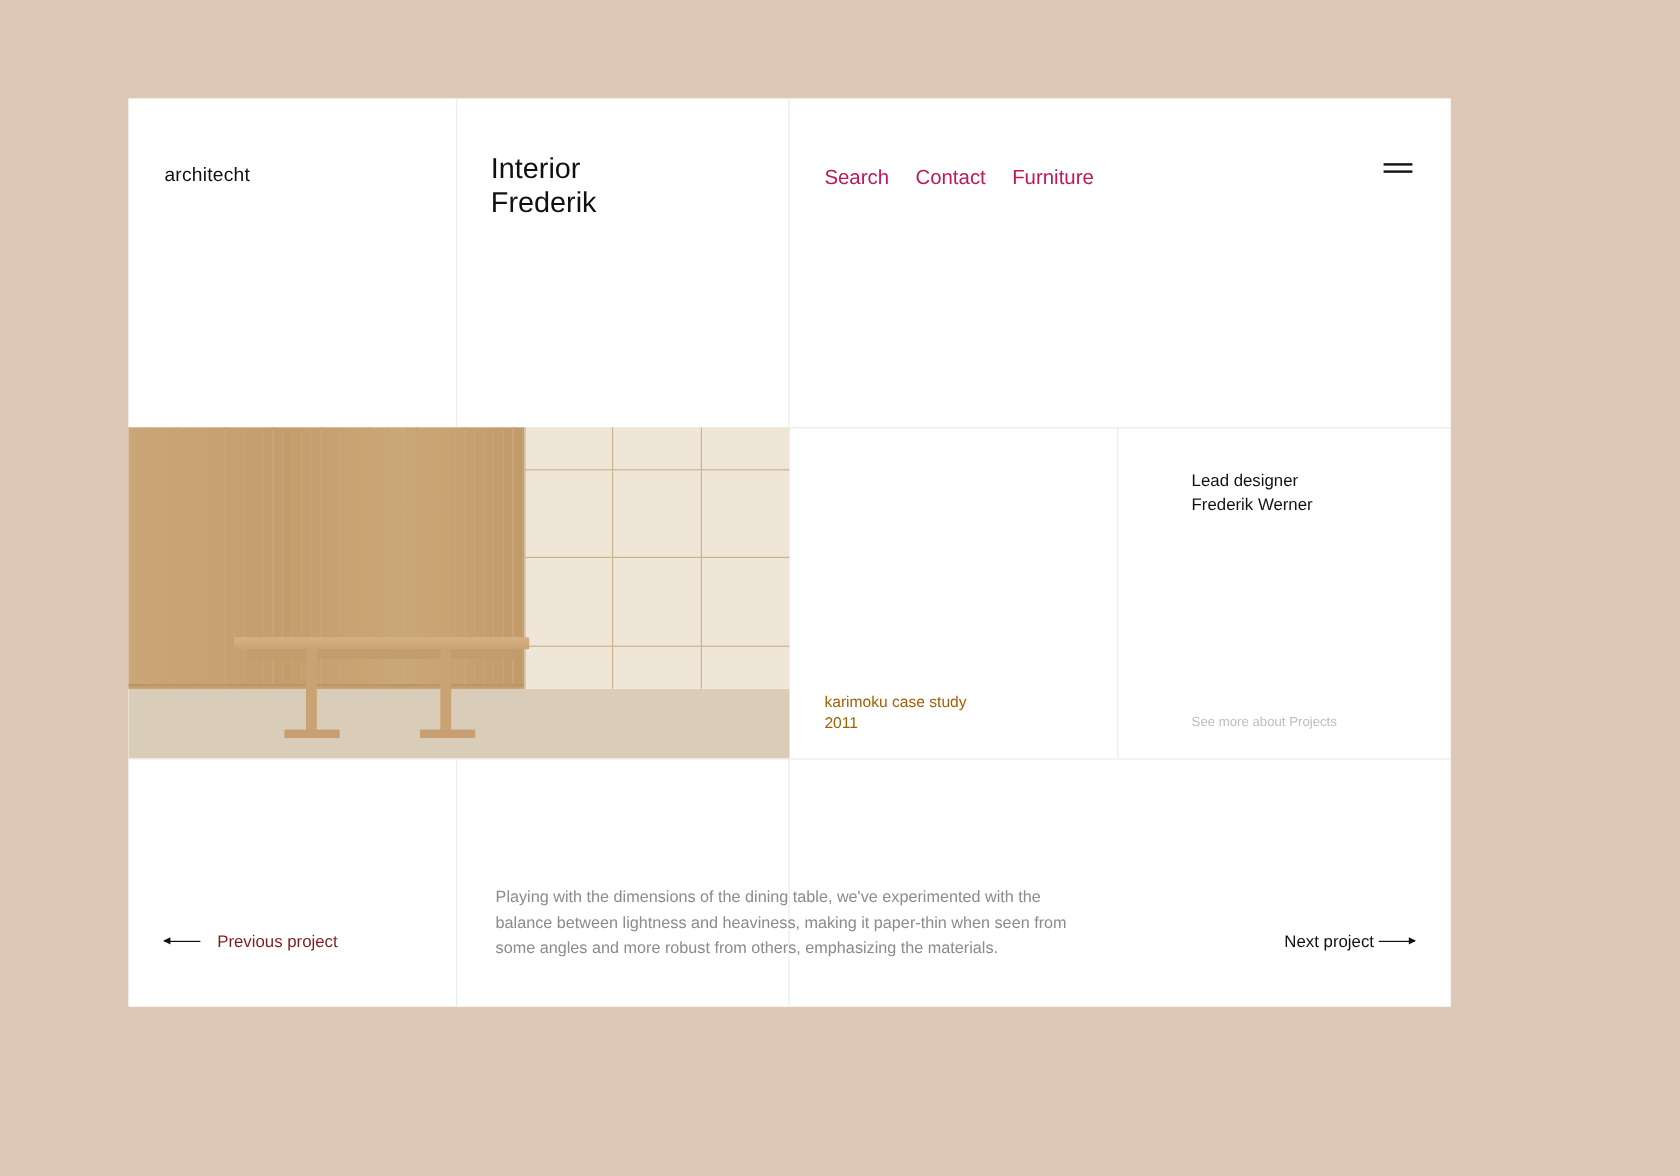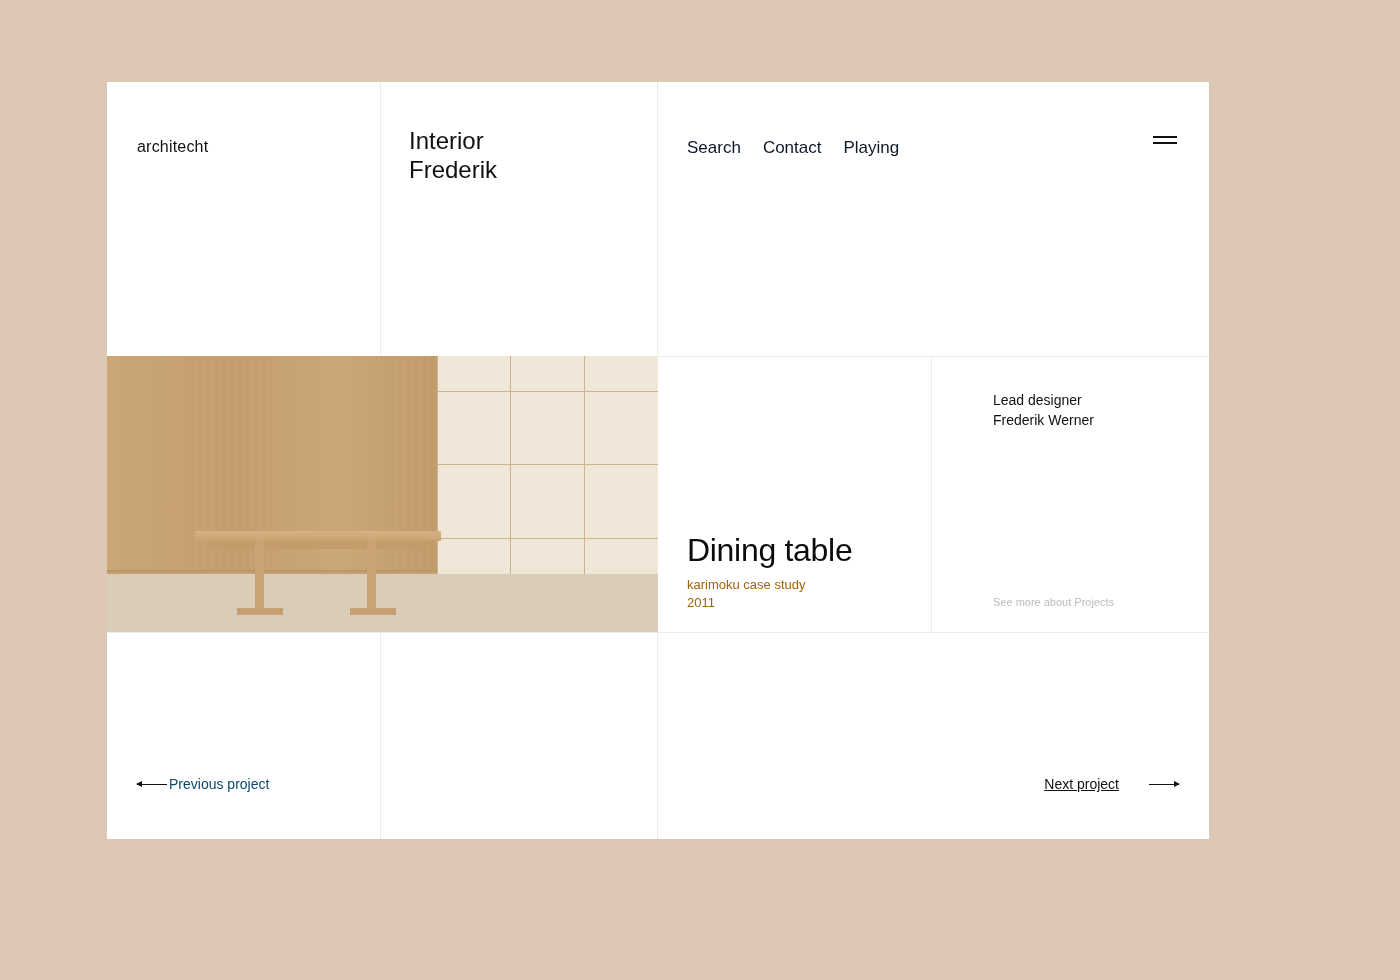--- a/index.html
+++ b/index.html
@@ -39,7 +39,7 @@
   .nav {
     position:absolute; left:580px; top:56px;
     display:flex; gap:22px;
-    font-size:17px; color:#0f172a;
+    font-size:17px; color:#be185d;
   }
   .nav span { cursor:pointer; }
   .hamburger {

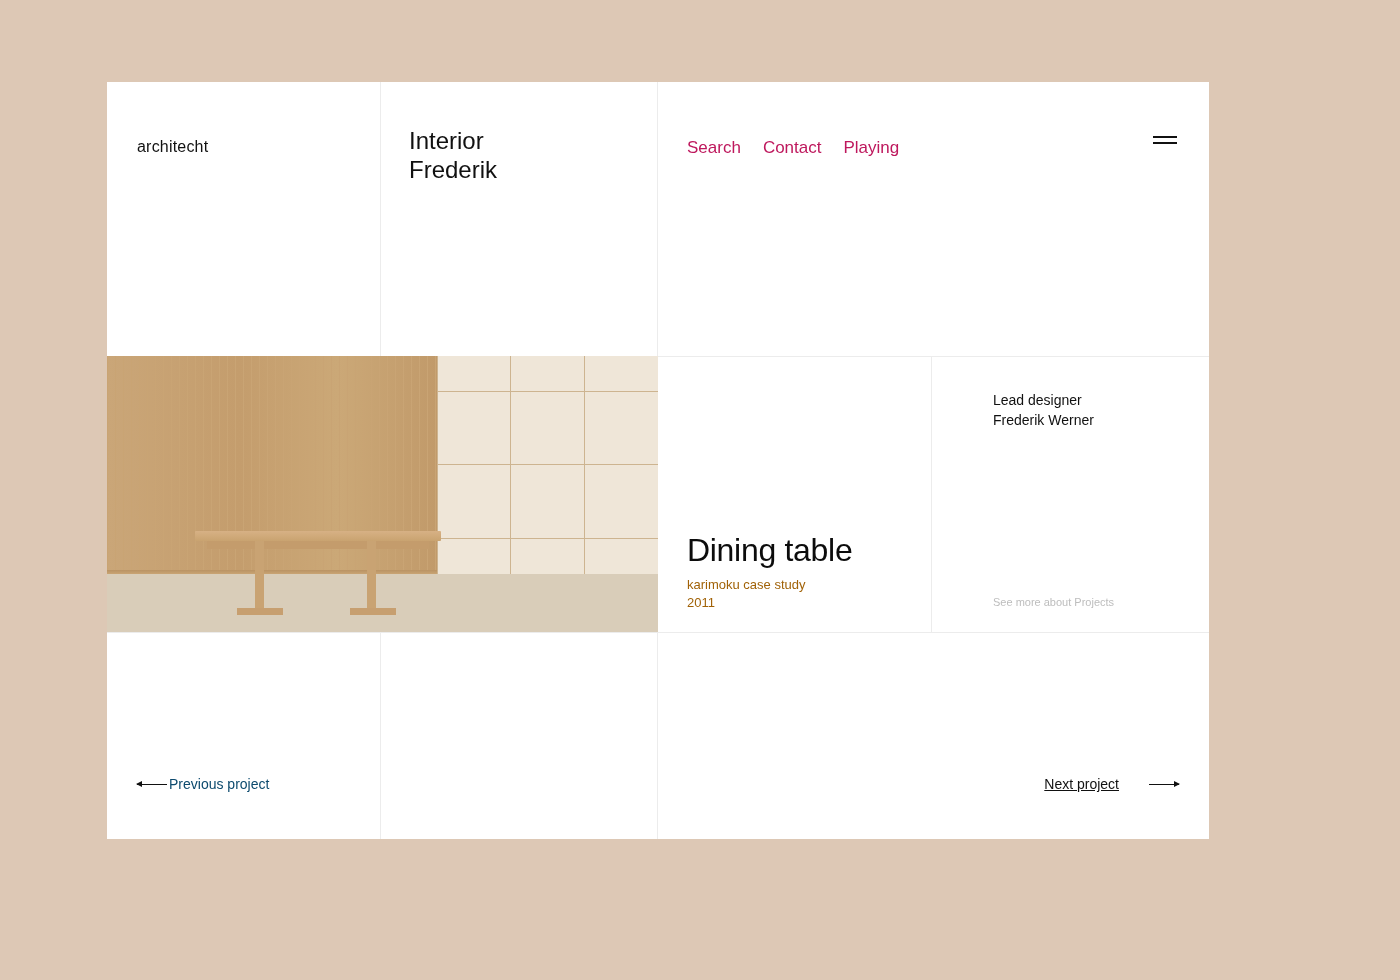--- a/index.html
+++ b/index.html
@@ -167,7 +167,7 @@
   <div class="nav">
     <span>Search</span>
     <span>Contact</span>
-    <span>Playing</span>
+    <span>Furniture</span>
   </div>
 
   <div class="hamburger"></div>

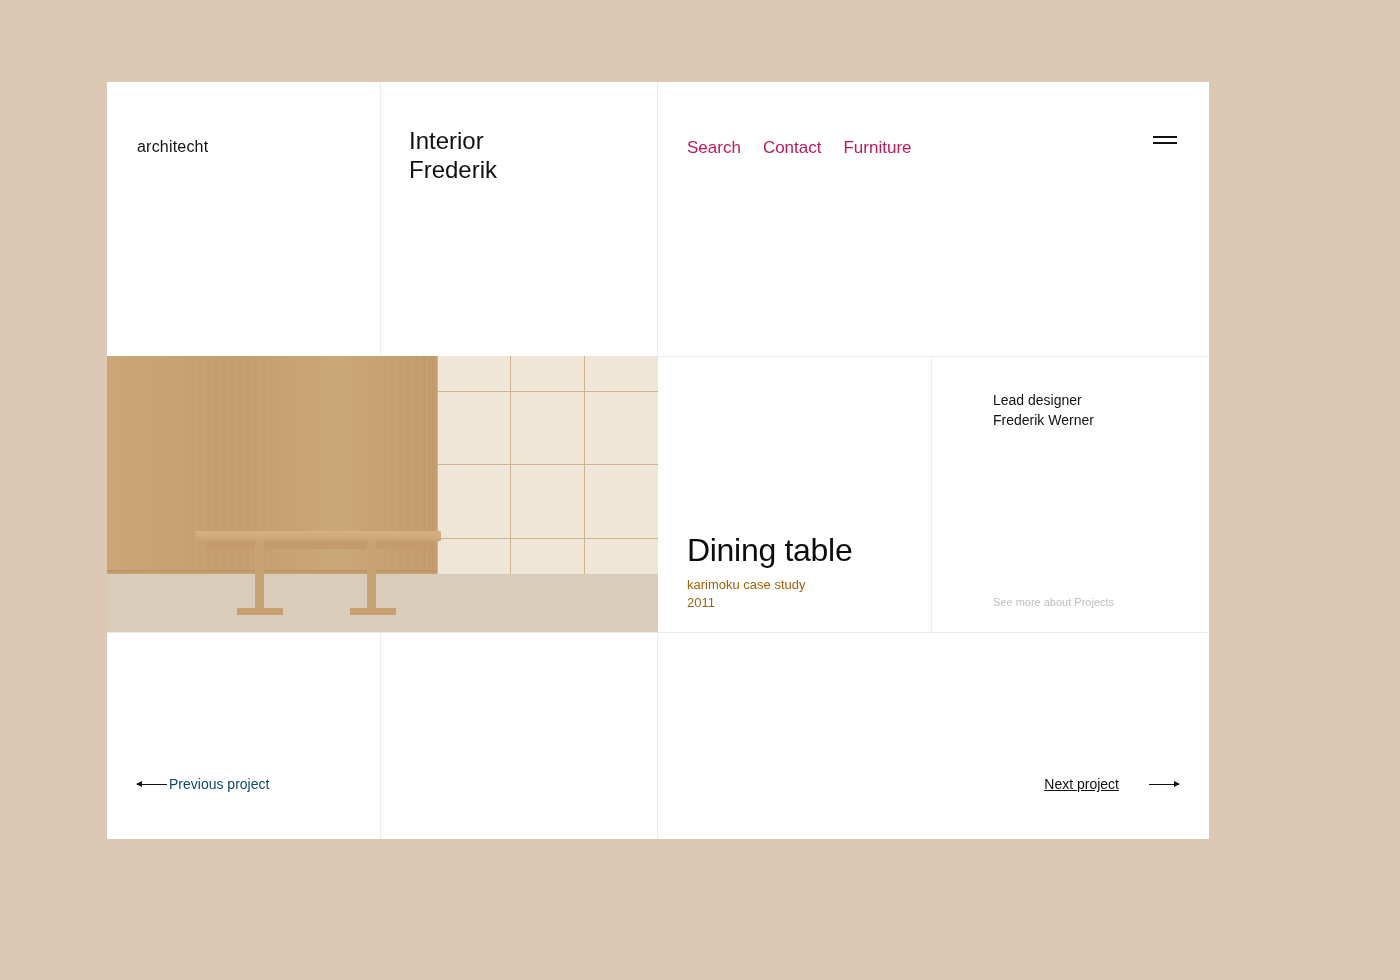--- a/index.html
+++ b/index.html
@@ -192,7 +192,6 @@
   </div>
 
   <div class="product-block">
-    <div class="product-title">Dining table</div>
     <div class="product-sub">
       <span>karimoku case study</span><br>
       <span>2011</span>

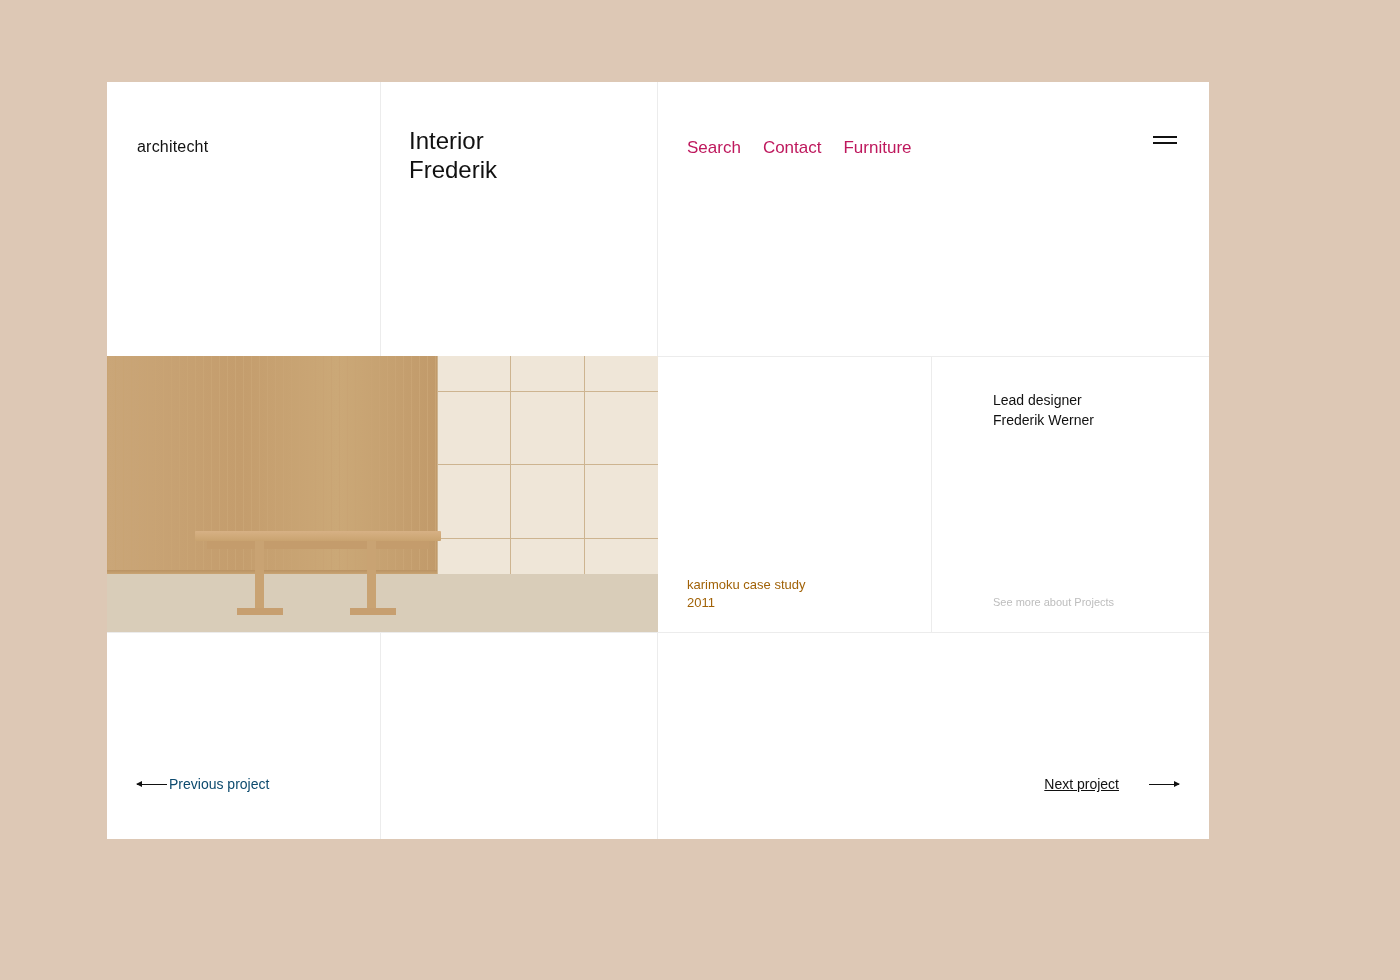--- a/index.html
+++ b/index.html
@@ -204,6 +204,7 @@
     <div class="designer-more">See more about Projects</div>
   </div>
 
+  <div class="desc">Playing with the dimensions of the dining table, we've experimented with the balance between lightness and heaviness, making it paper-thin when seen from some angles and more robust from others, emphasizing the materials.</div>
 
   <div class="prev">
     <span class="arrow left"></span>

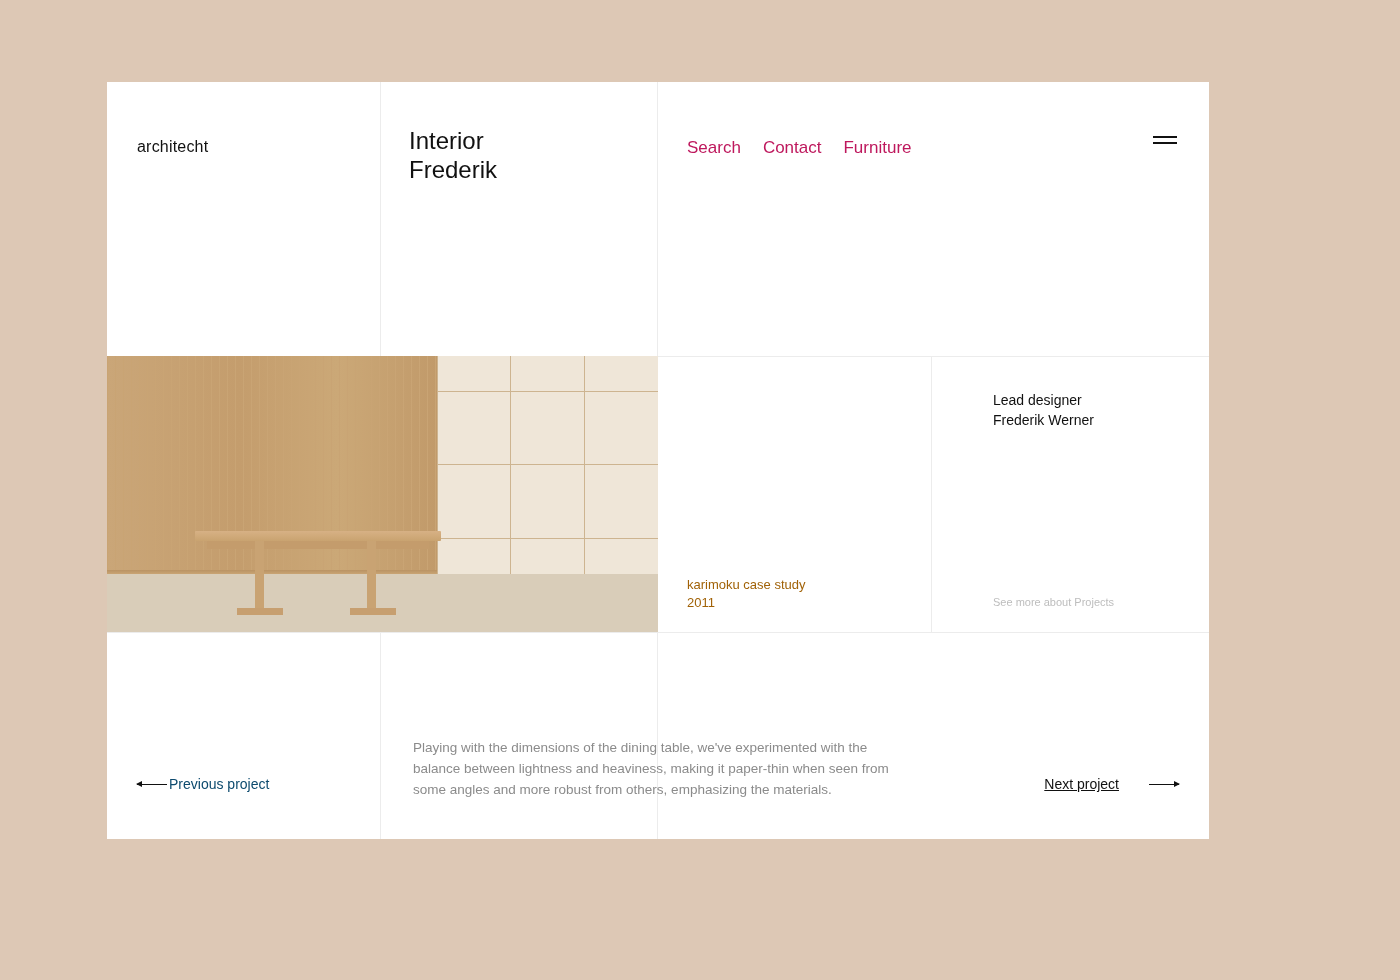--- a/index.html
+++ b/index.html
@@ -129,8 +129,8 @@
     font-size:13.5px; line-height:1.55; color:#8b8b8b;
   }
   .prev {
-    position:absolute; left:30px; top:694px; display:flex; align-items:center; gap:2px;
-    font-size:14px; color:#0c4a6e; cursor:pointer;
+    position:absolute; left:30px; top:694px; display:flex; align-items:center; gap:14px;
+    font-size:14px; color:#7f1d1d; cursor:pointer;
   }
   .next {
     position:absolute; right:30px; top:694px; display:flex; align-items:center; gap:30px;

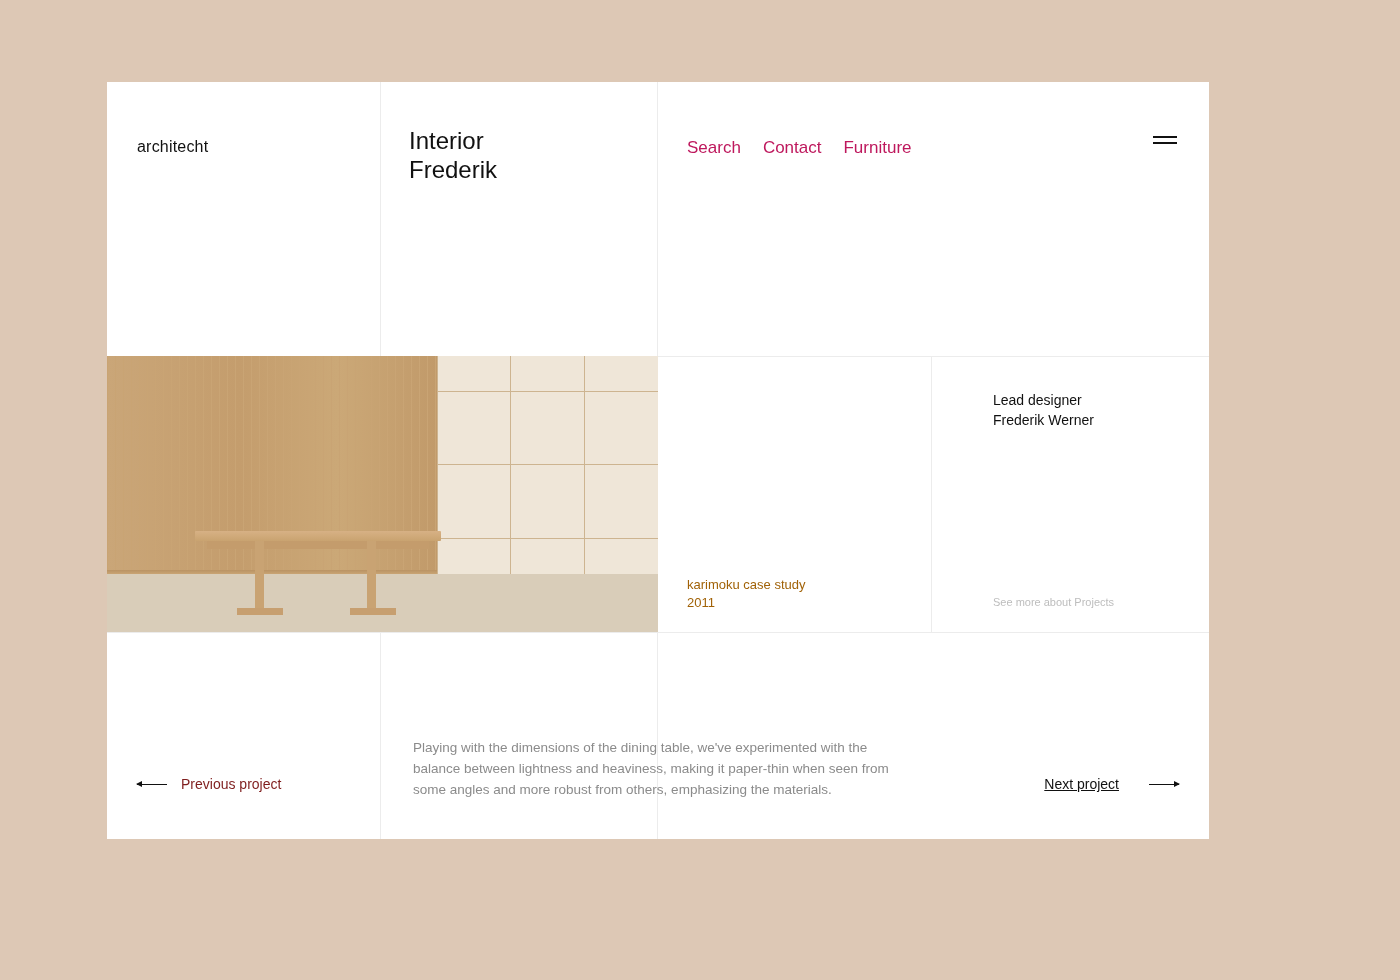--- a/index.html
+++ b/index.html
@@ -133,8 +133,8 @@
     font-size:14px; color:#7f1d1d; cursor:pointer;
   }
   .next {
-    position:absolute; right:30px; top:694px; display:flex; align-items:center; gap:30px;
-    font-size:14px; color:#111; cursor:pointer;text-decoration:underline;
+    position:absolute; right:30px; top:694px; display:flex; align-items:center; gap:4px;
+    font-size:14px; color:#111; cursor:pointer;
   }
   .arrow { width:30px; height:1px; background:#111; position:relative; }
   .arrow.left:before {

